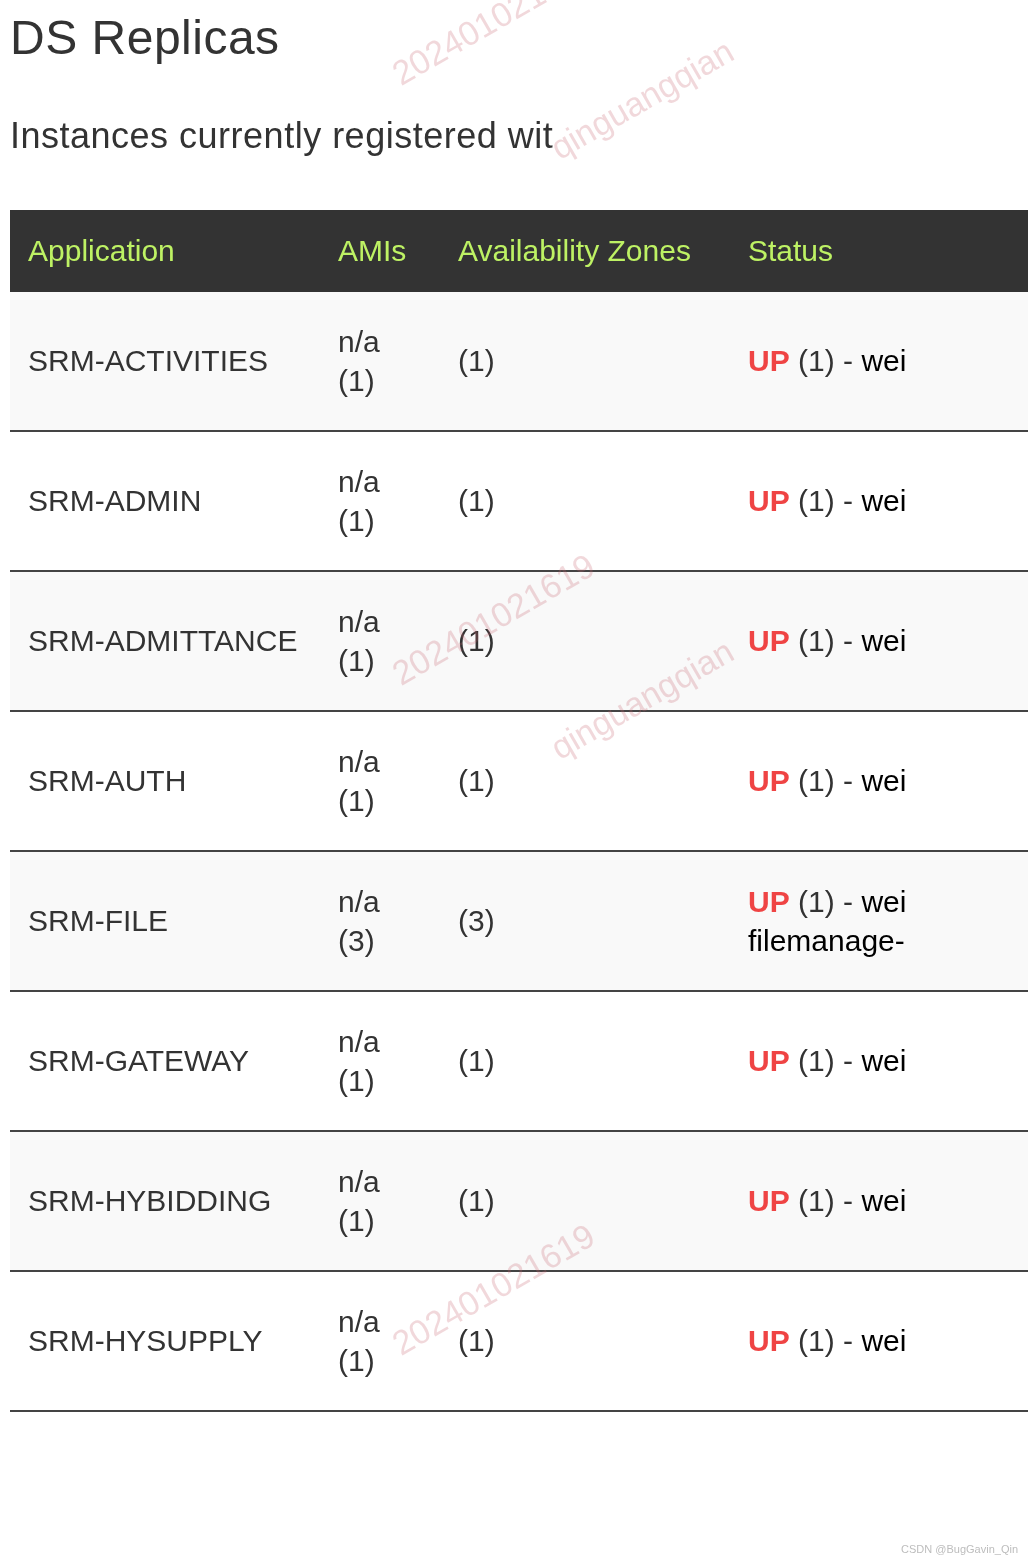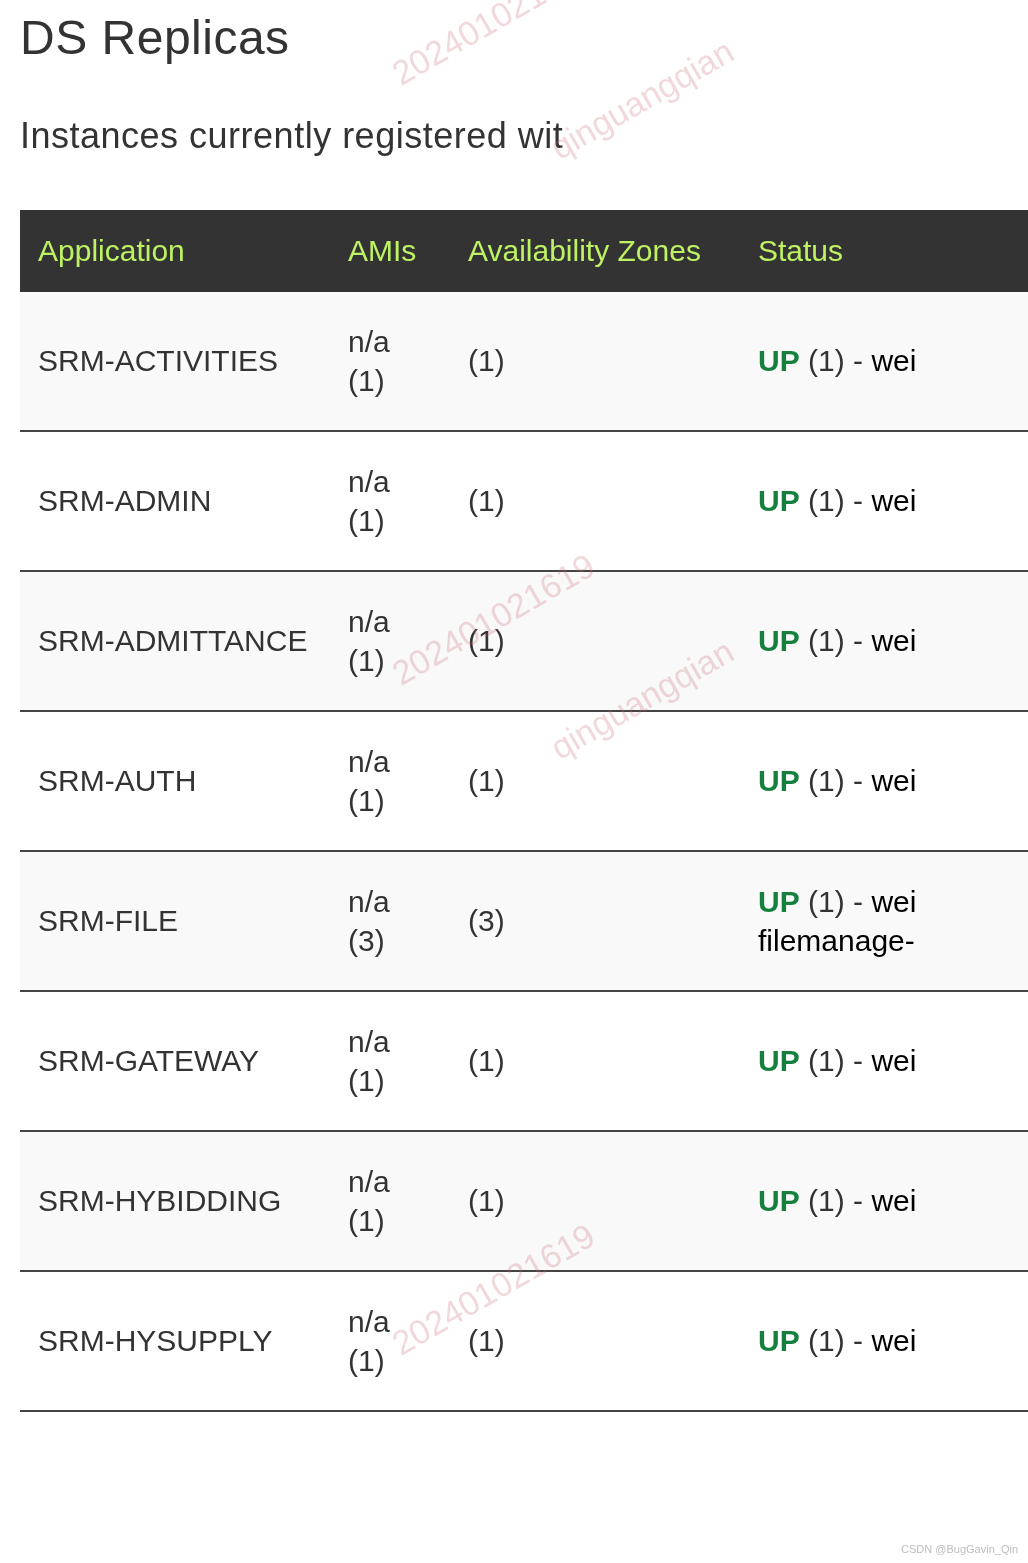--- a/index.html
+++ b/index.html
@@ -11,7 +11,7 @@
     overflow: hidden;
   }
   .page {
-    padding-left: 20px;
+    padding-left: 10px;
   }
   h1.title {
     font-size: 48px;

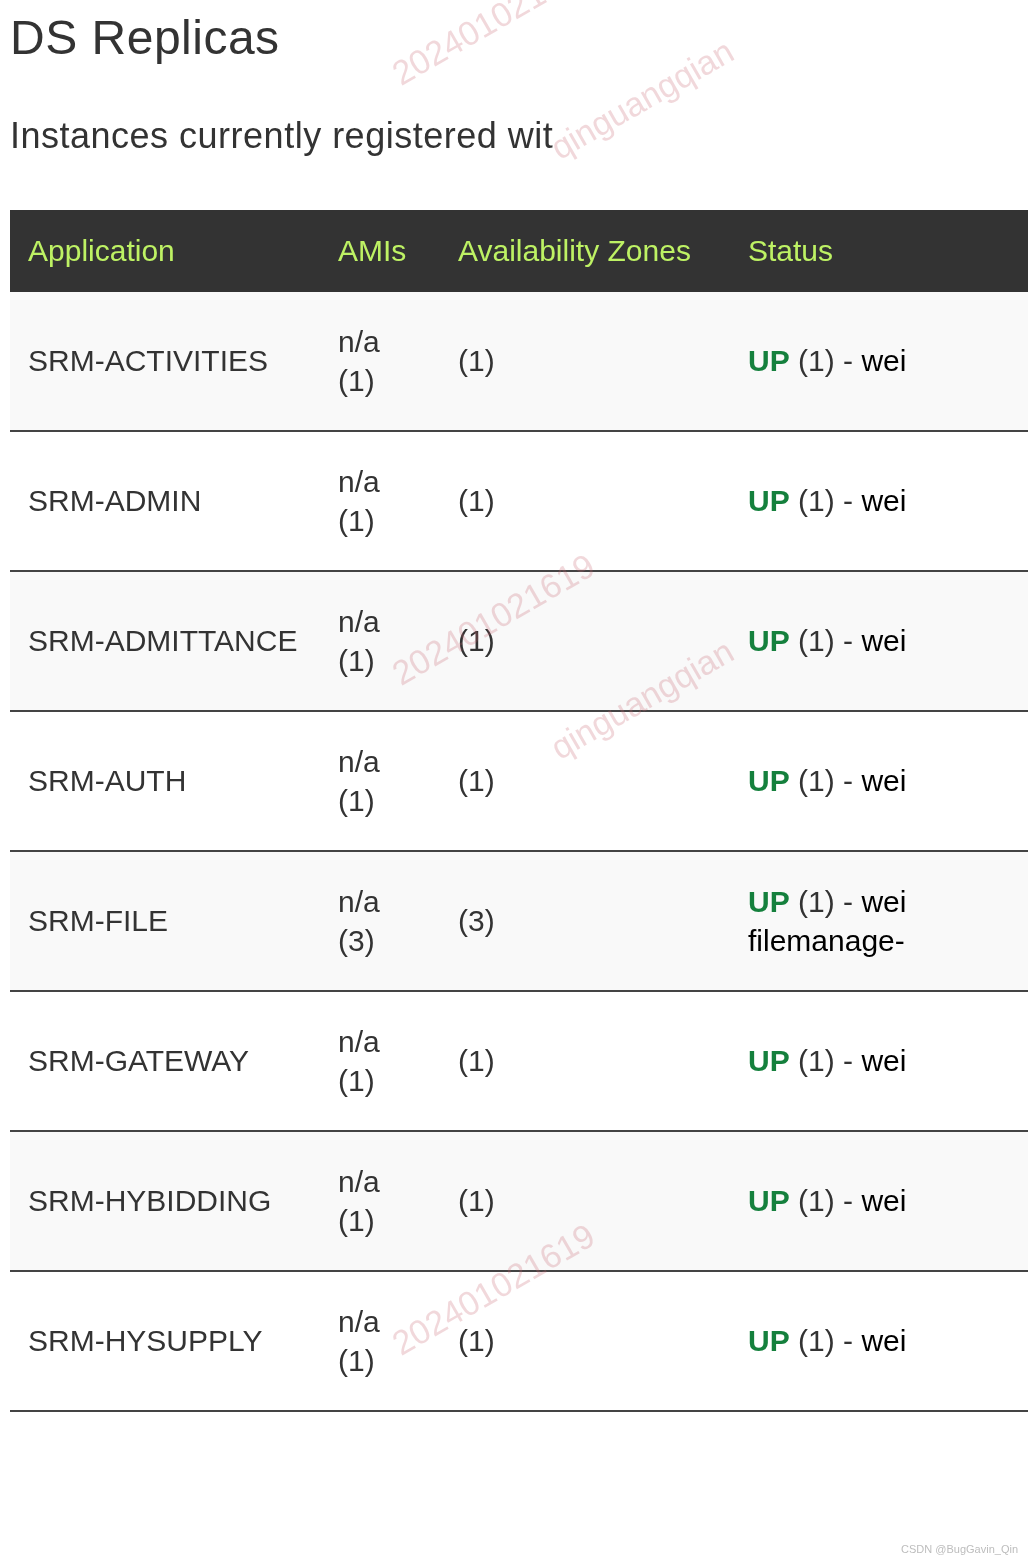--- a/index.html
+++ b/index.html
@@ -64,7 +64,7 @@
   }
   .status-up {
     font-weight: 700;
-    color: #15803d;
+    color: #ef4444;
   }
   .status-count {
     color: #333;

